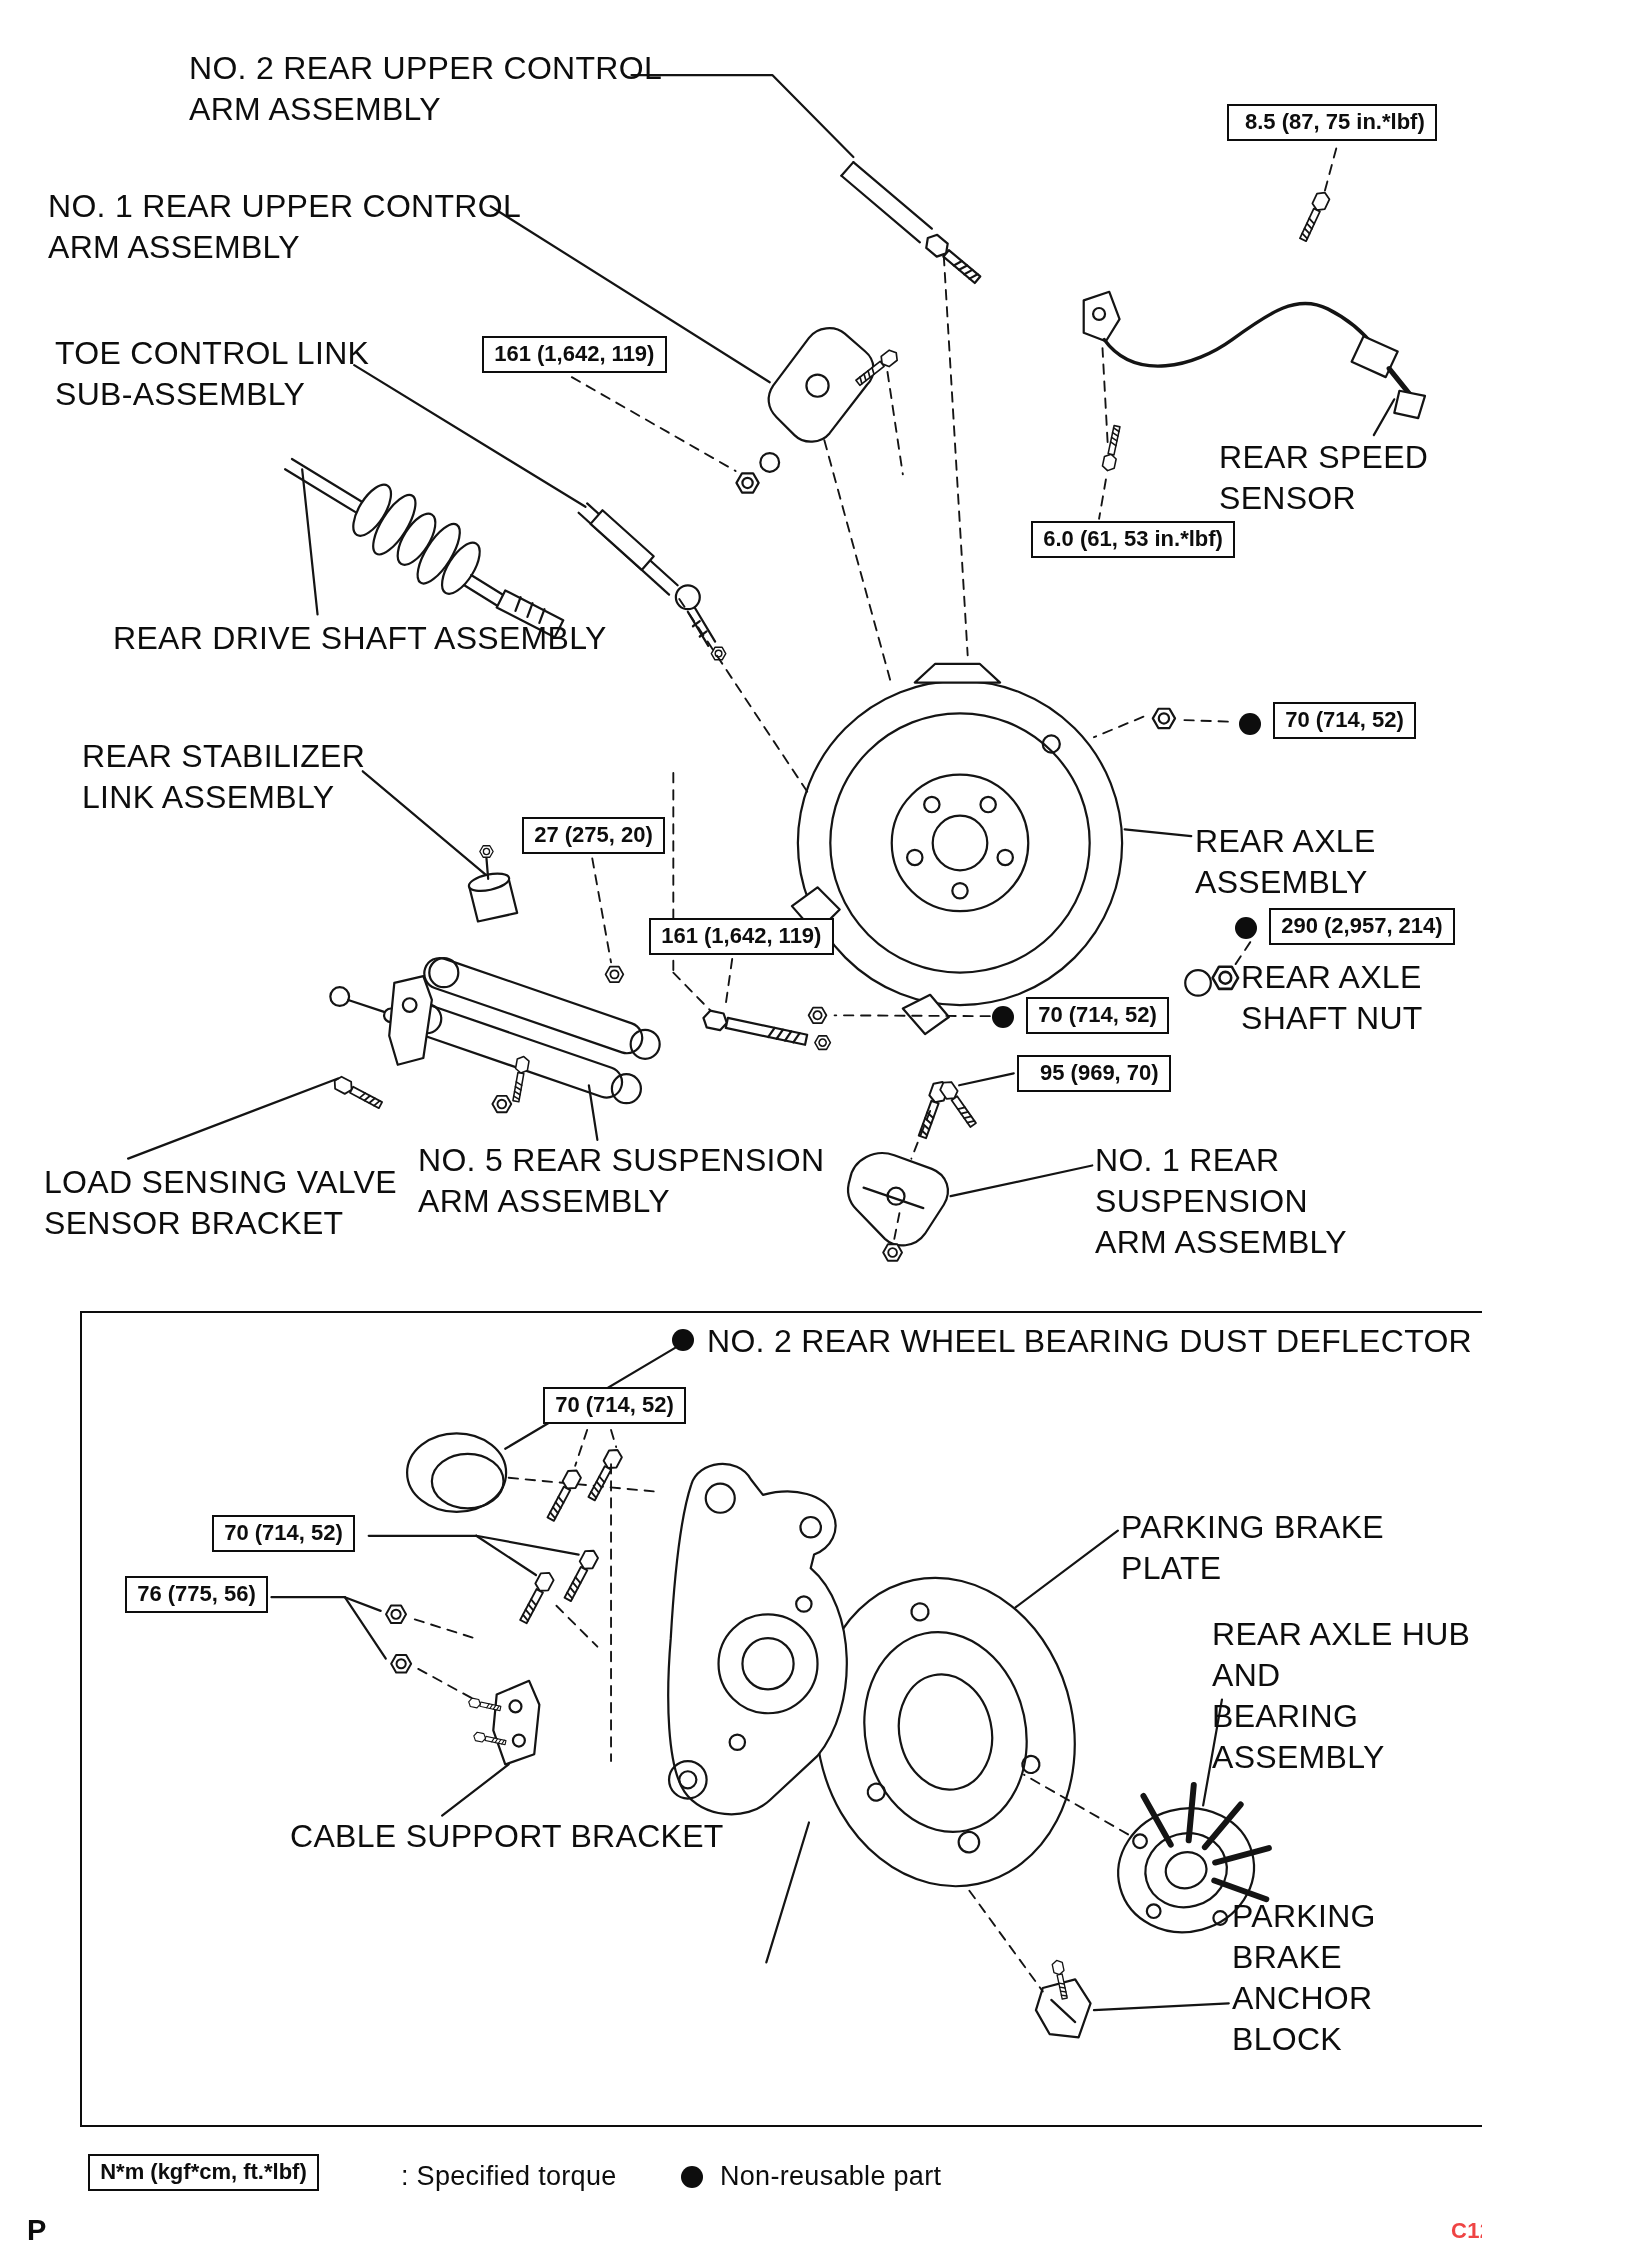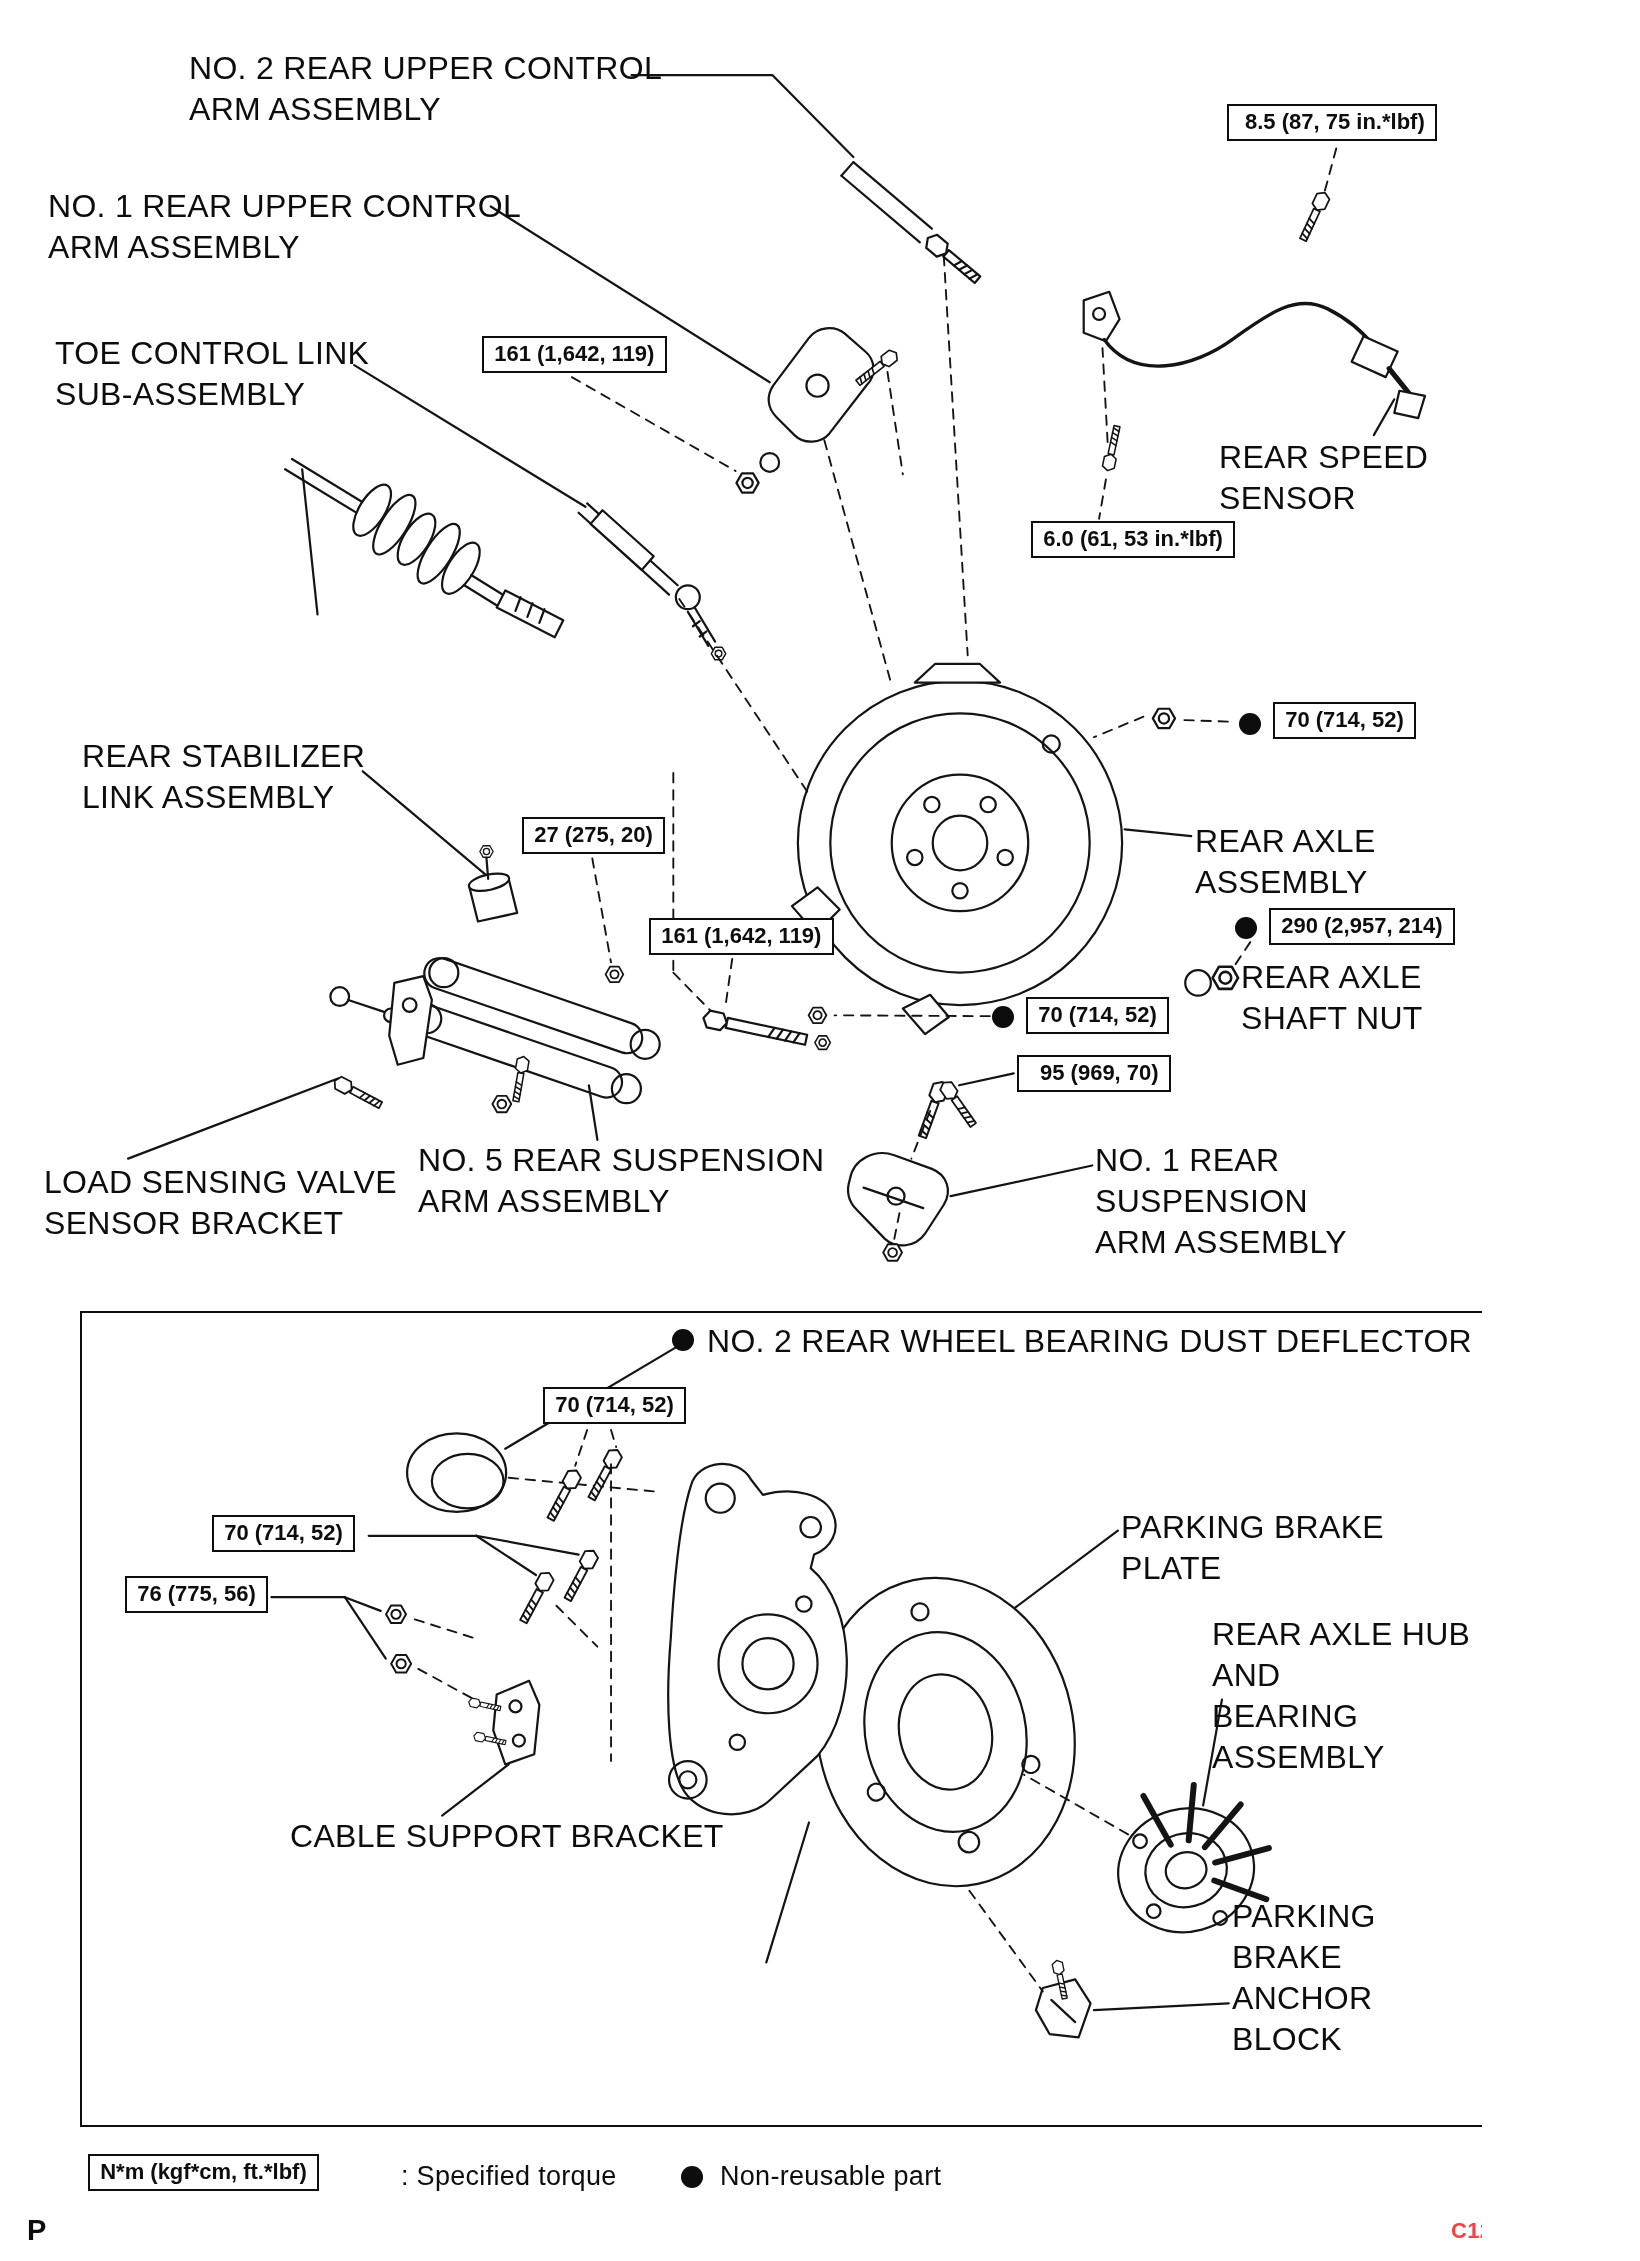--- a/index.html
+++ b/index.html
@@ -306,6 +306,7 @@
   <div class="tq" style="left:482px; top:336px;">161 (1,642, 119)</div>
   <div class="lbl" style="left:1219px; top:437px;">REAR SPEED SENSOR</div>
   <div class="tq" style="left:1031px; top:521px;">6.0 (61, 53 in.*lbf)</div>
+  <div class="lbl" style="left:113px; top:618px;">REAR DRIVE SHAFT ASSEMBLY</div>
   <div class="lbl" style="left:82px; top:736px;">REAR STABILIZER
 LINK ASSEMBLY</div>
   <span class="dot" style="left:1239px; top:713px;"></span>

